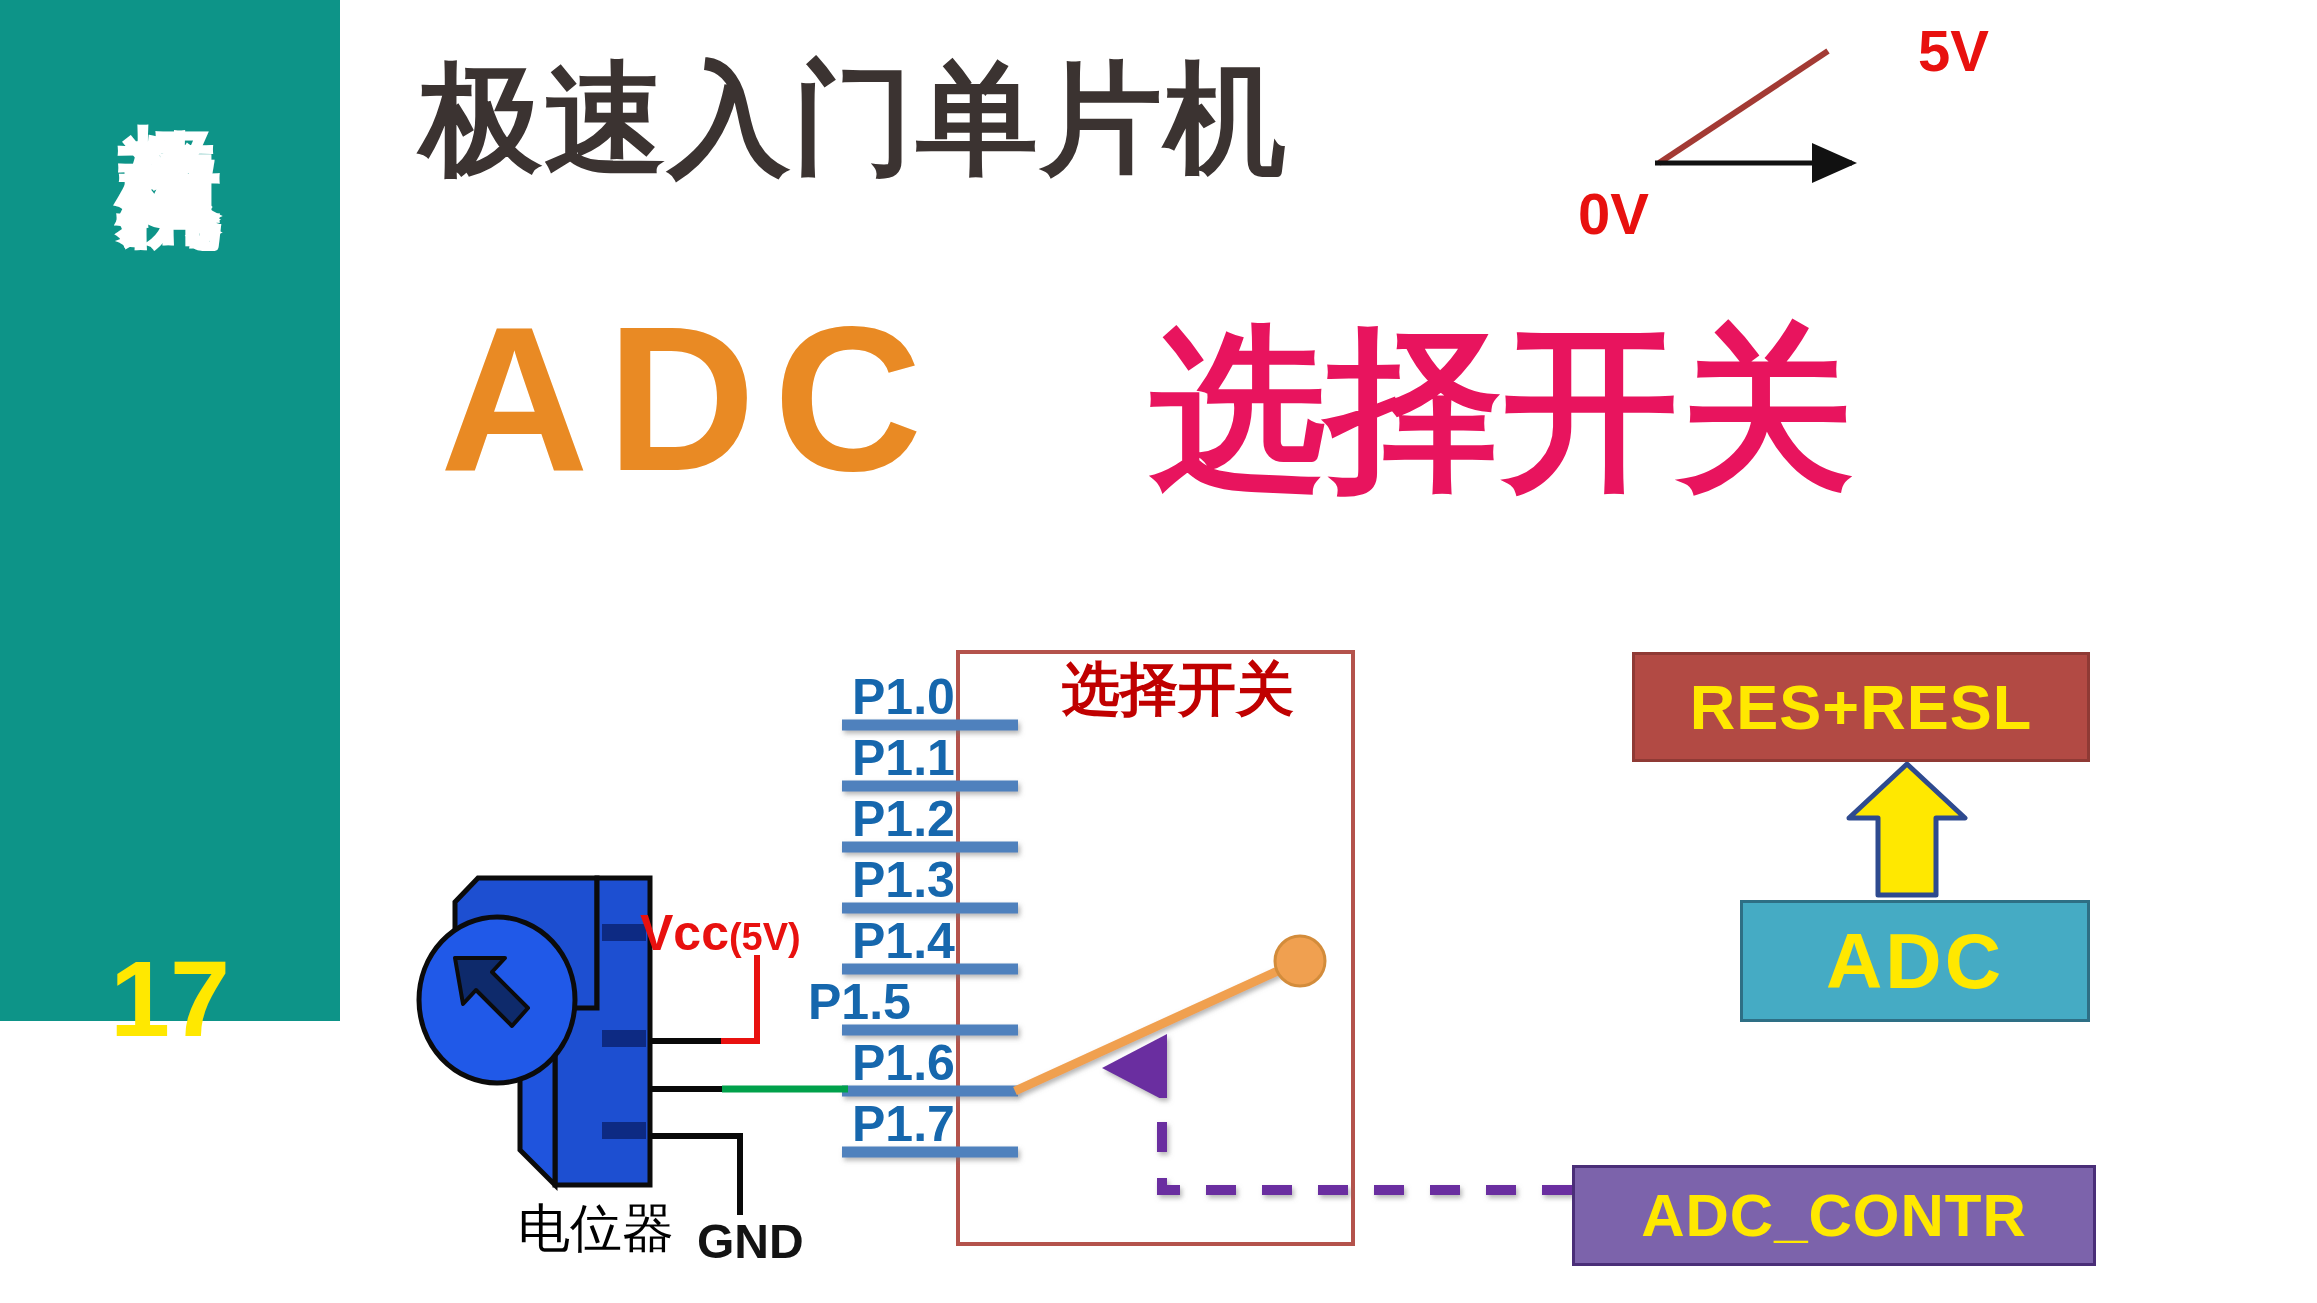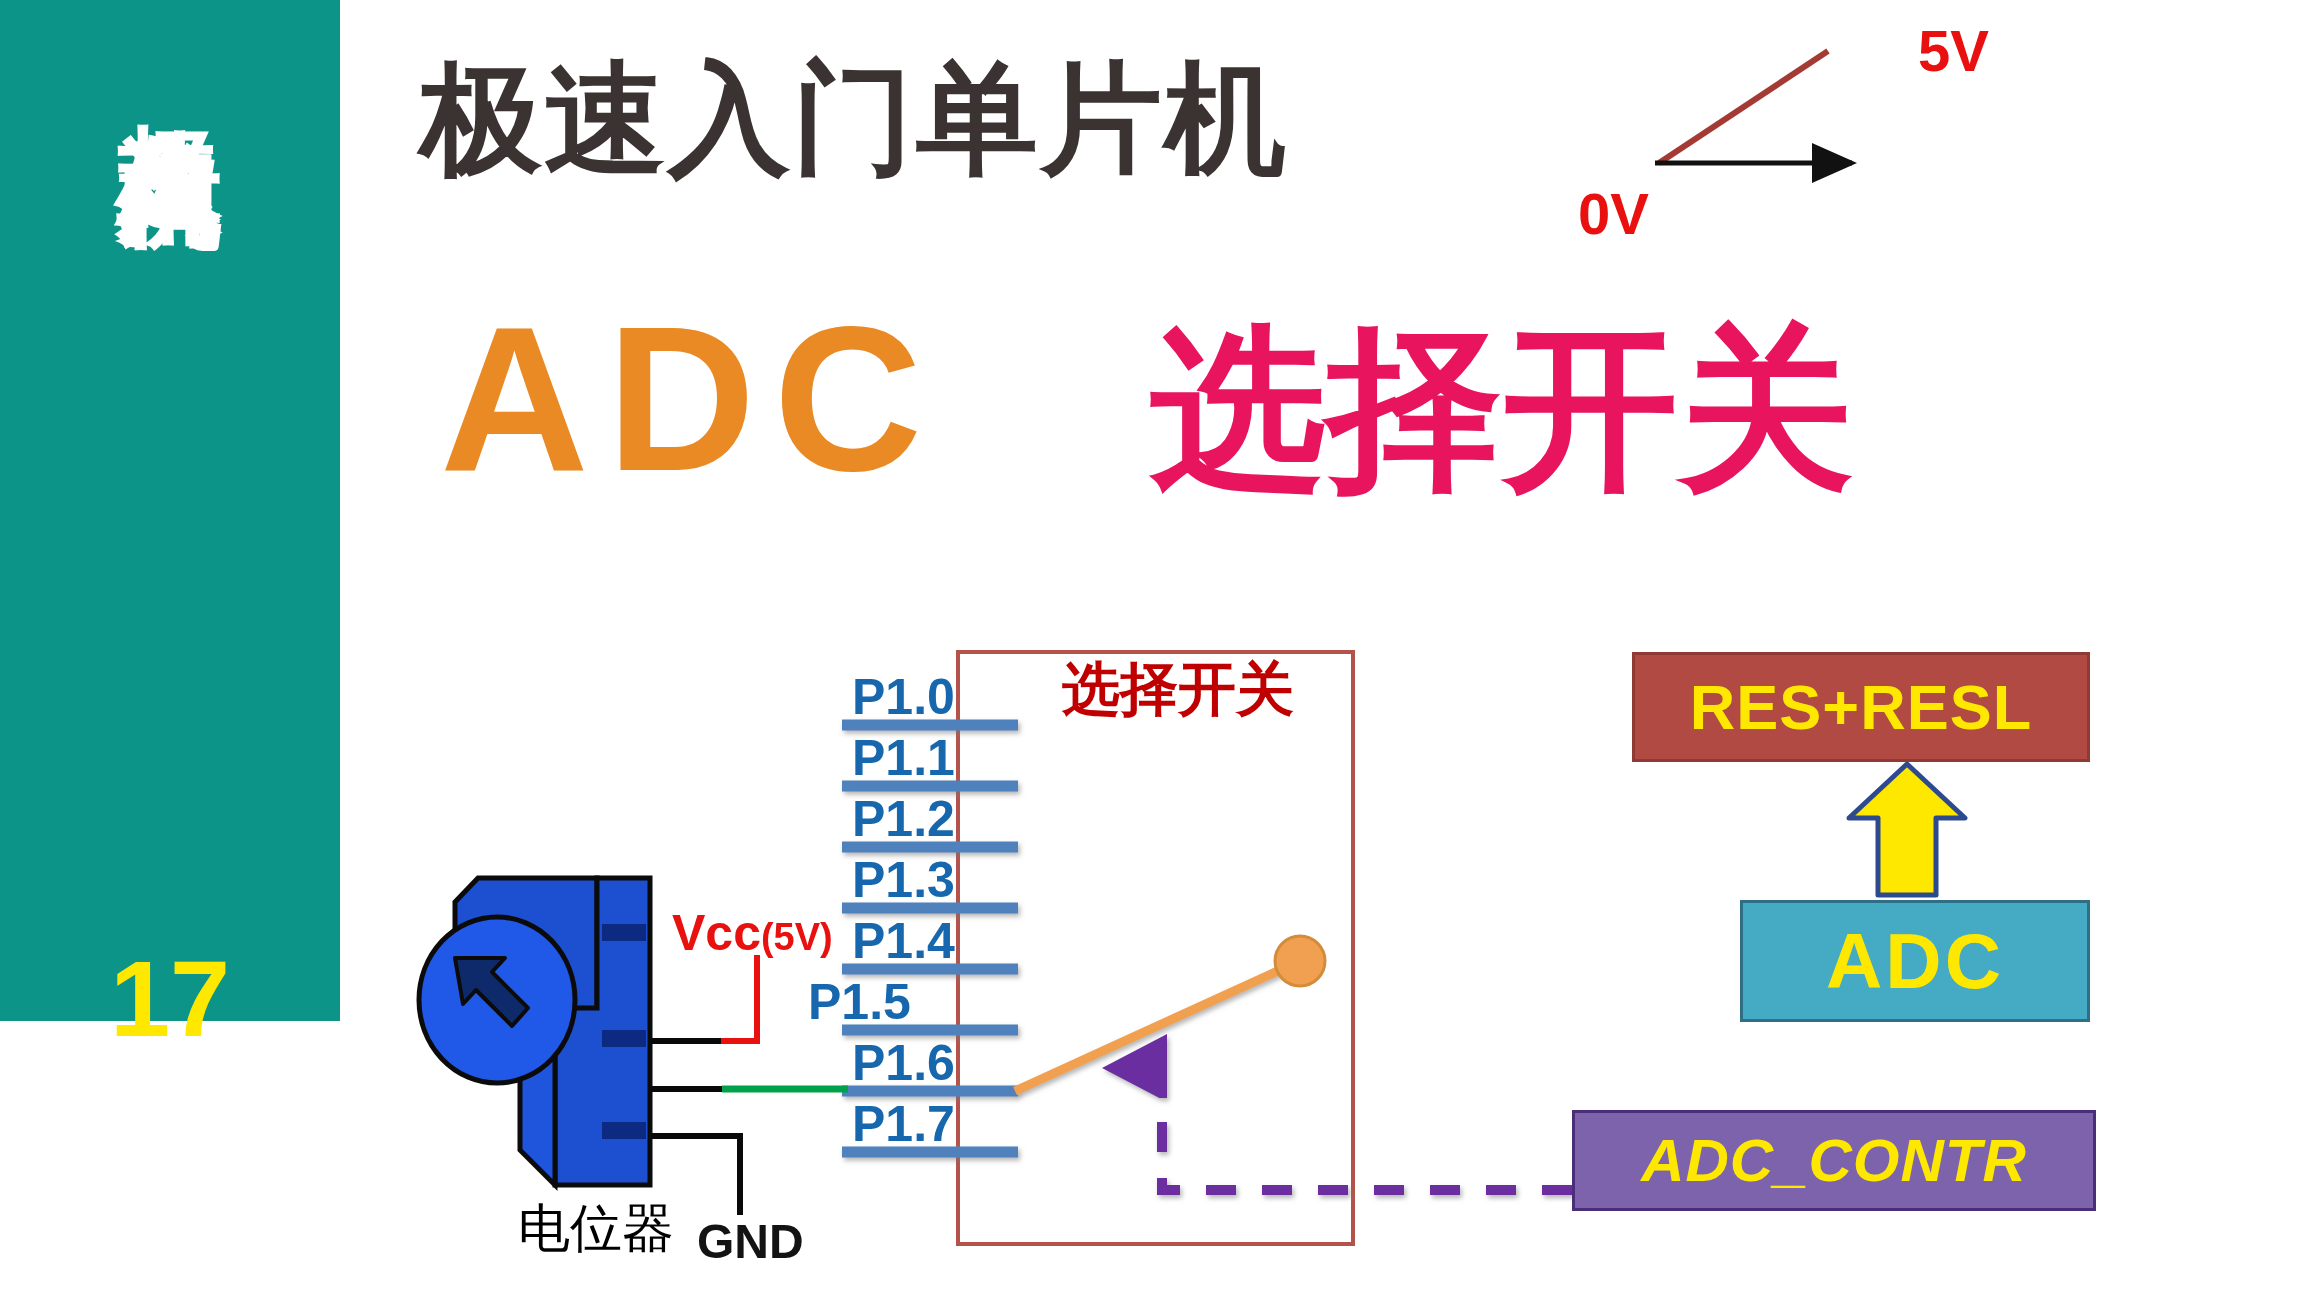--- a/index.html
+++ b/index.html
@@ -201,7 +201,6 @@
     line-height: 1;
     white-space: nowrap;
     font-family: "Liberation Sans", sans-serif;
-    margin-left: 32px;
   }
   #label-vcc .vcc-main {
     font-size: 50px;

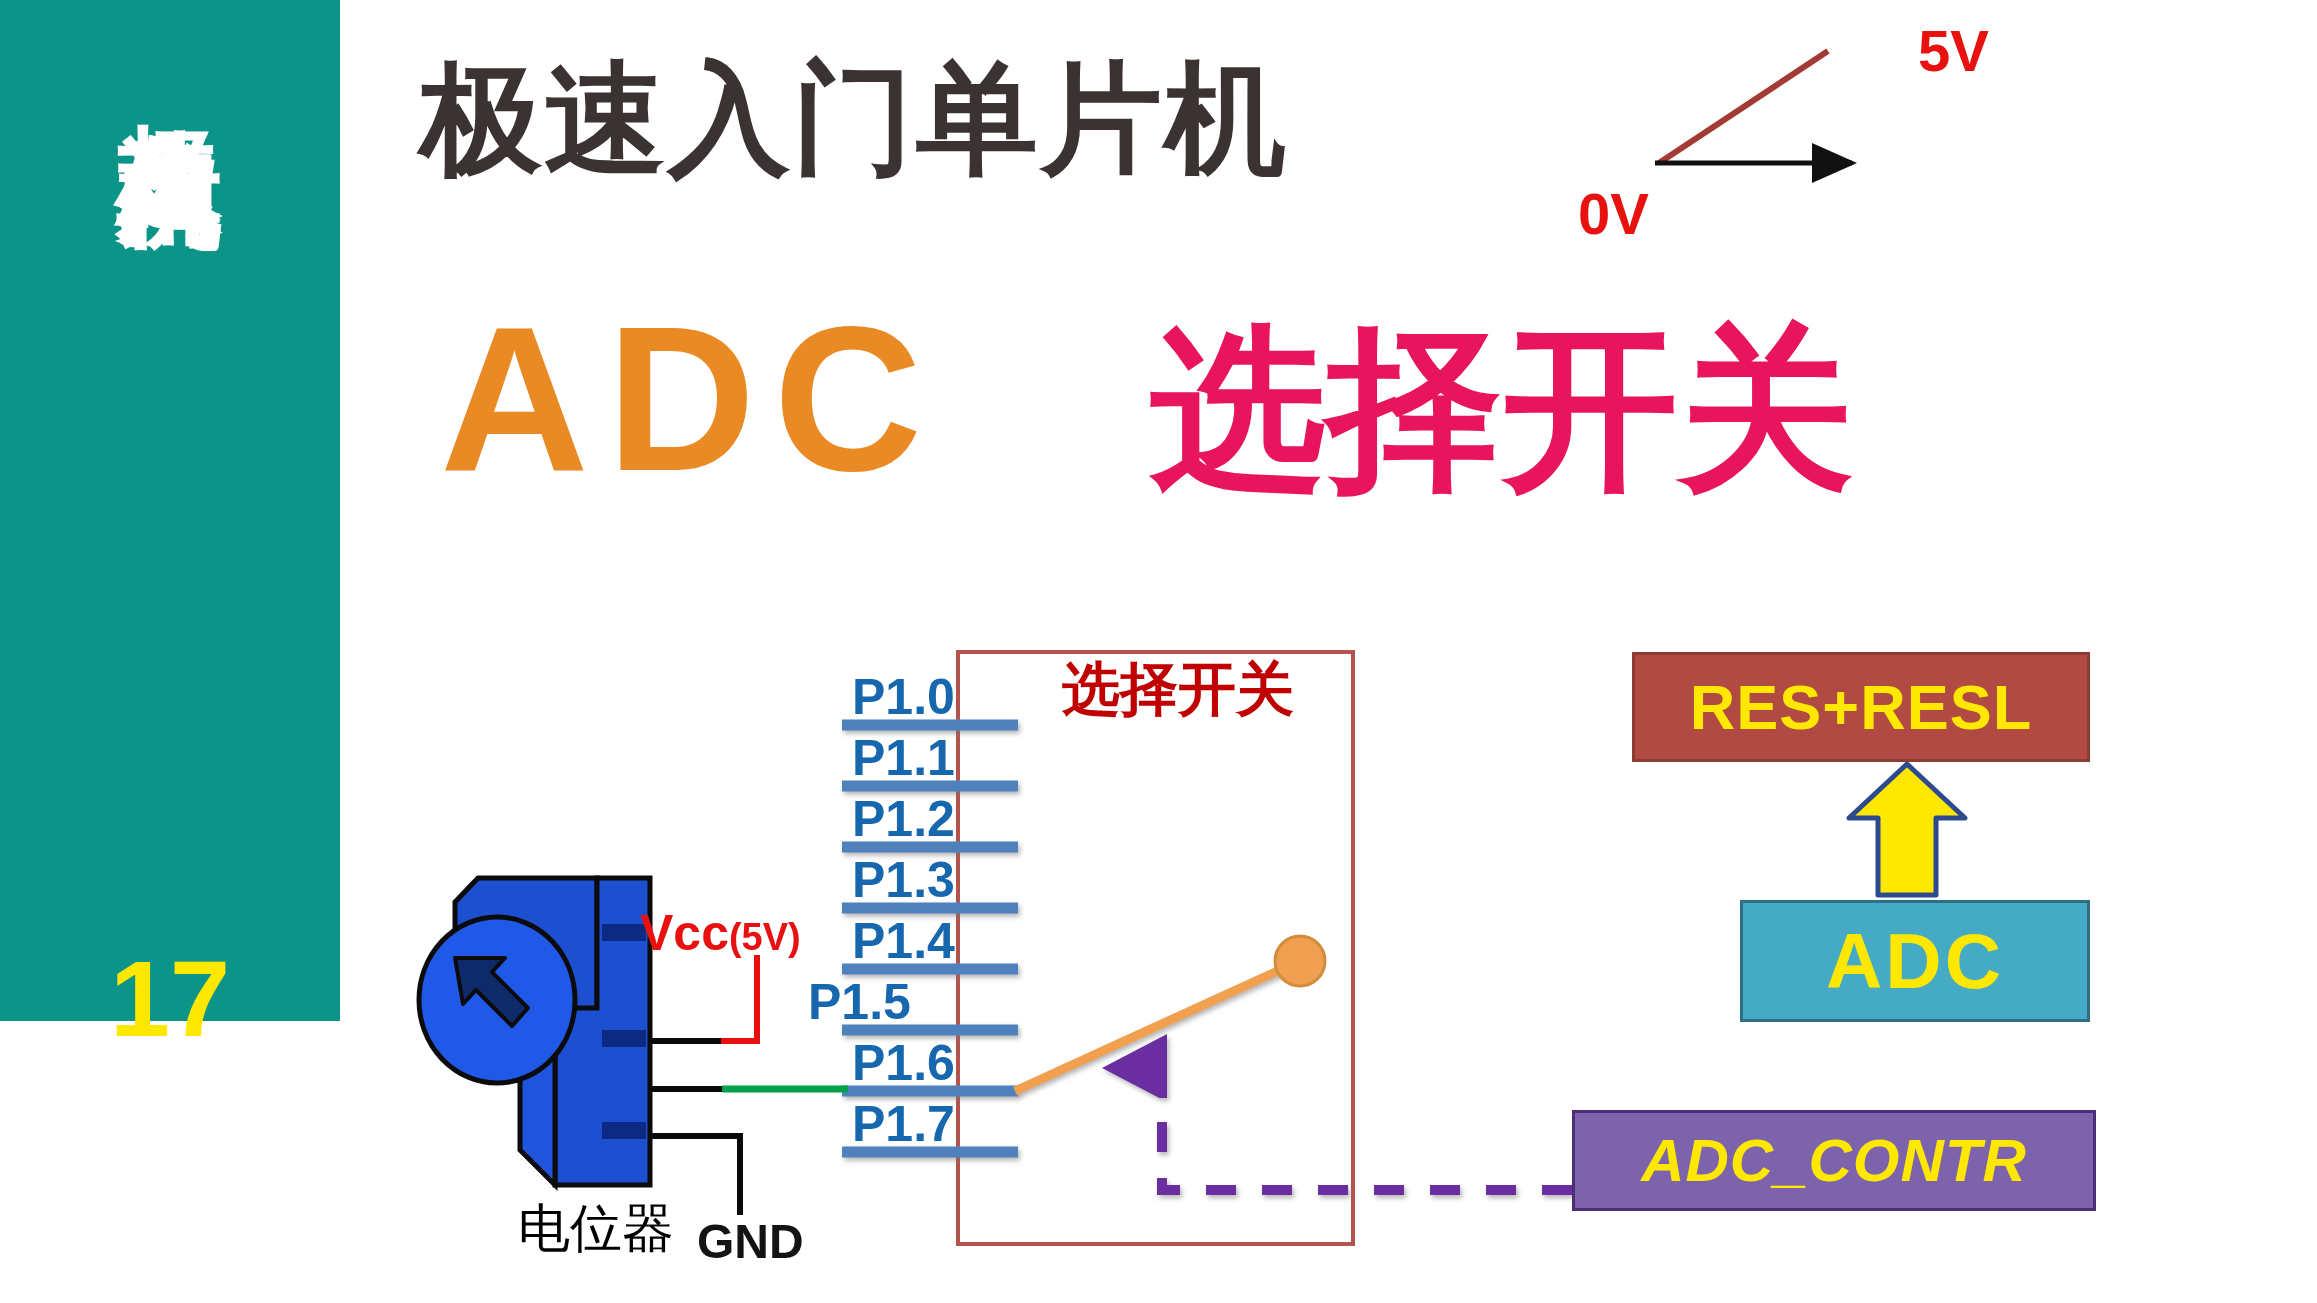--- a/index.html
+++ b/index.html
@@ -166,13 +166,12 @@
     letter-spacing: 3px;
   }
   #box-contr {
-    left: 1572px; top: 1110px;
+    left: 1572px; top: 1165px;
     width: 524px; height: 101px;
     background: #7c63ab;
     border: 3px solid #4a2e78;
     font-size: 60px;
     letter-spacing: 1px;
-    font-style: italic;
   }
 
   #label-switch {

